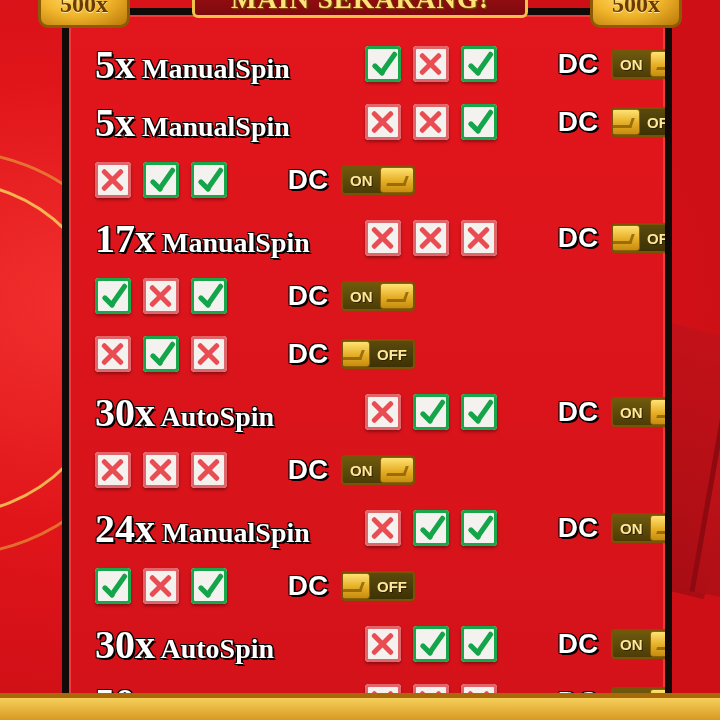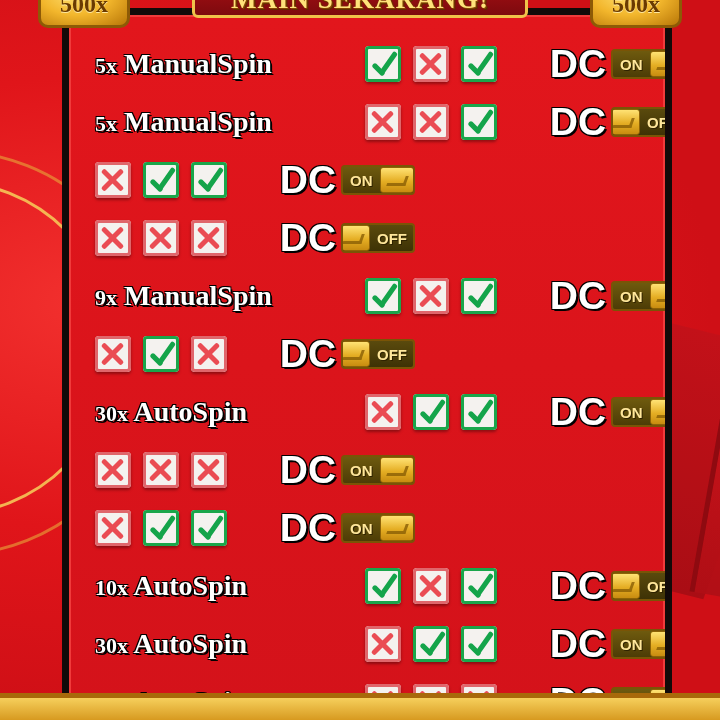--- a/index.html
+++ b/index.html
@@ -164,7 +164,7 @@
     text-shadow: 2px 2px 0 #000, -1px 1px 0 #000, 1px -1px 0 #000, -1px -1px 0 #000;
     white-space: nowrap;
   }
-  .row-label .mult { font-size: 22px; }
+  .row-label .mult { font-size: 40px; }
 
   .checks {
     flex: 0 0 180px;

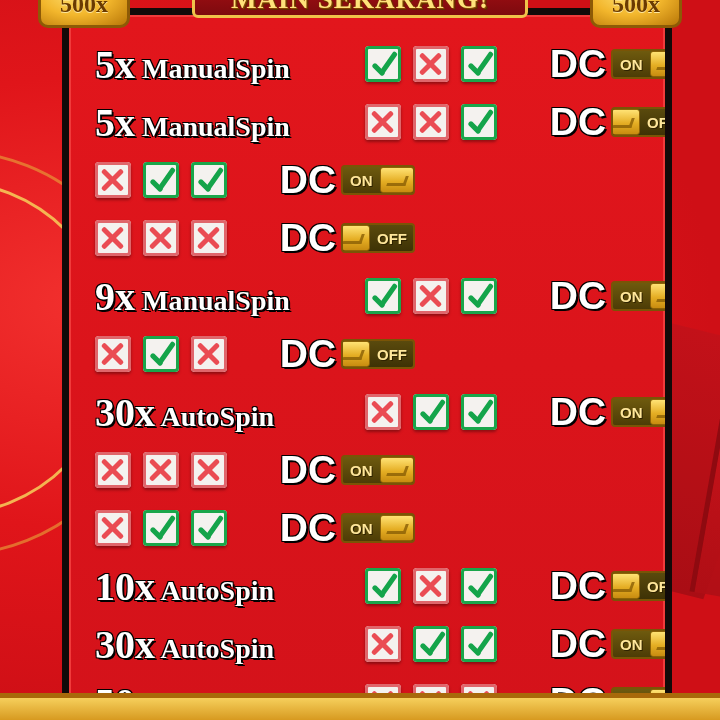--- a/index.html
+++ b/index.html
@@ -223,7 +223,7 @@
     color: #ffffff;
     font-family: "Liberation Sans", sans-serif;
     font-weight: bold;
-    font-size: 39px;
+    font-size: 28px;
     text-align: center;
     text-shadow: 2px 2px 0 #000, -1px 1px 0 #000, 1px -1px 0 #000, -1px -1px 0 #000;
   }

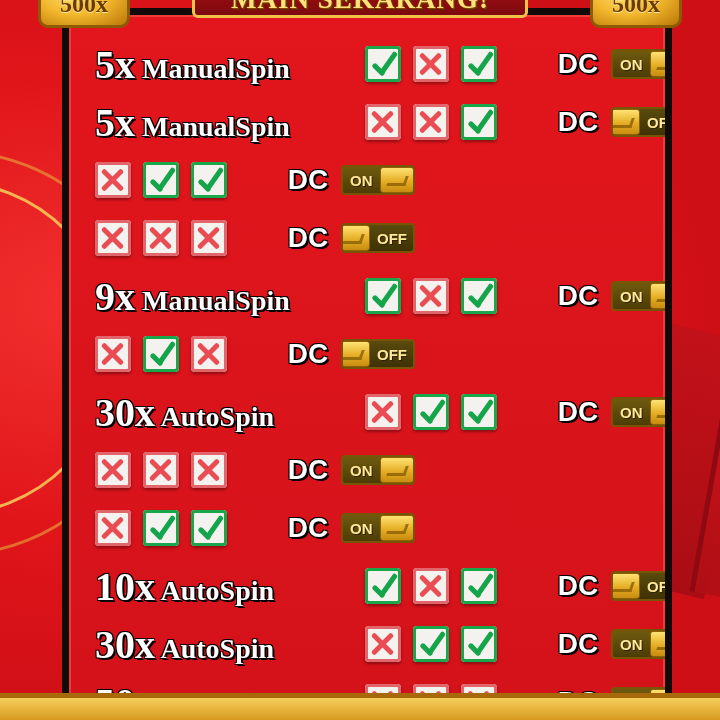--- a/index.html
+++ b/index.html
@@ -360,6 +360,7 @@
           </div>
         </div>
         <div class="row">
+          <div class="row-label"><span class="mult">17x</span> <span>ManualSpin</span></div>
           <div class="checks">
             <div class="box off">
               <span class="mark"></span>

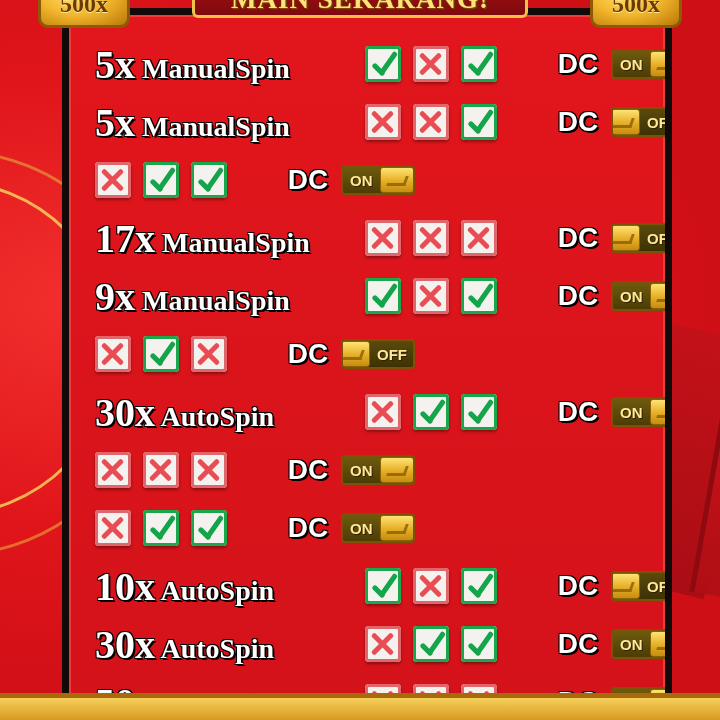--- a/index.html
+++ b/index.html
@@ -379,7 +379,6 @@
           </div>
         </div>
         <div class="row">
-          <div class="row-label"><span class="mult">9x</span> <span>ManualSpin</span></div>
           <div class="checks">
             <div class="box on">
               <span class="mark"></span>

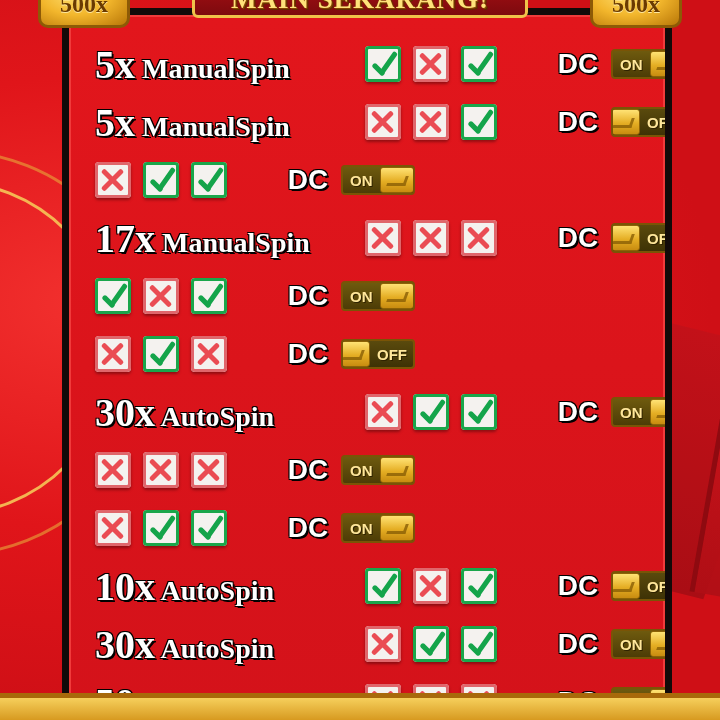--- a/index.html
+++ b/index.html
@@ -452,6 +452,7 @@
           </div>
         </div>
         <div class="row">
+          <div class="row-label"><span class="mult">24x</span> <span>ManualSpin</span></div>
           <div class="checks">
             <div class="box off">
               <span class="mark"></span>

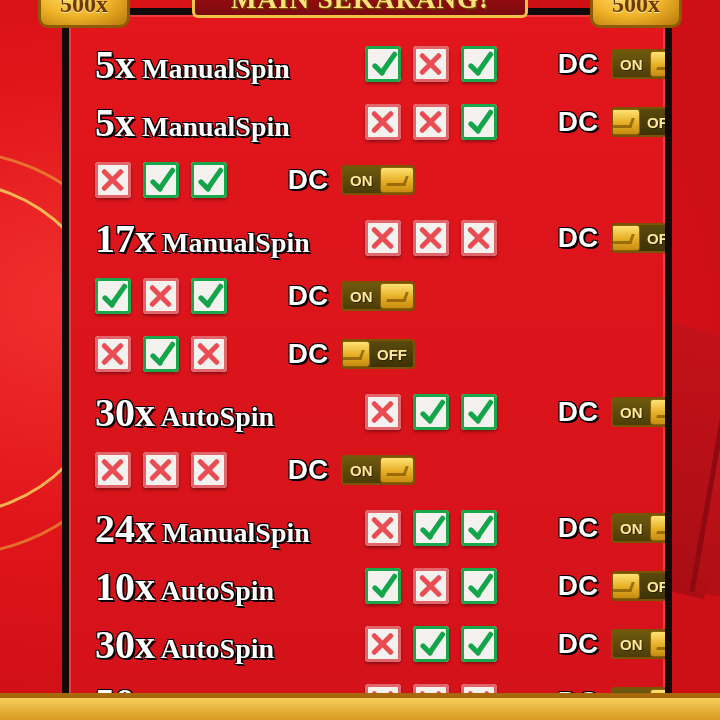--- a/index.html
+++ b/index.html
@@ -471,7 +471,6 @@
           </div>
         </div>
         <div class="row">
-          <div class="row-label"><span class="mult">10x</span> <span>AutoSpin</span></div>
           <div class="checks">
             <div class="box on">
               <span class="mark"></span>

